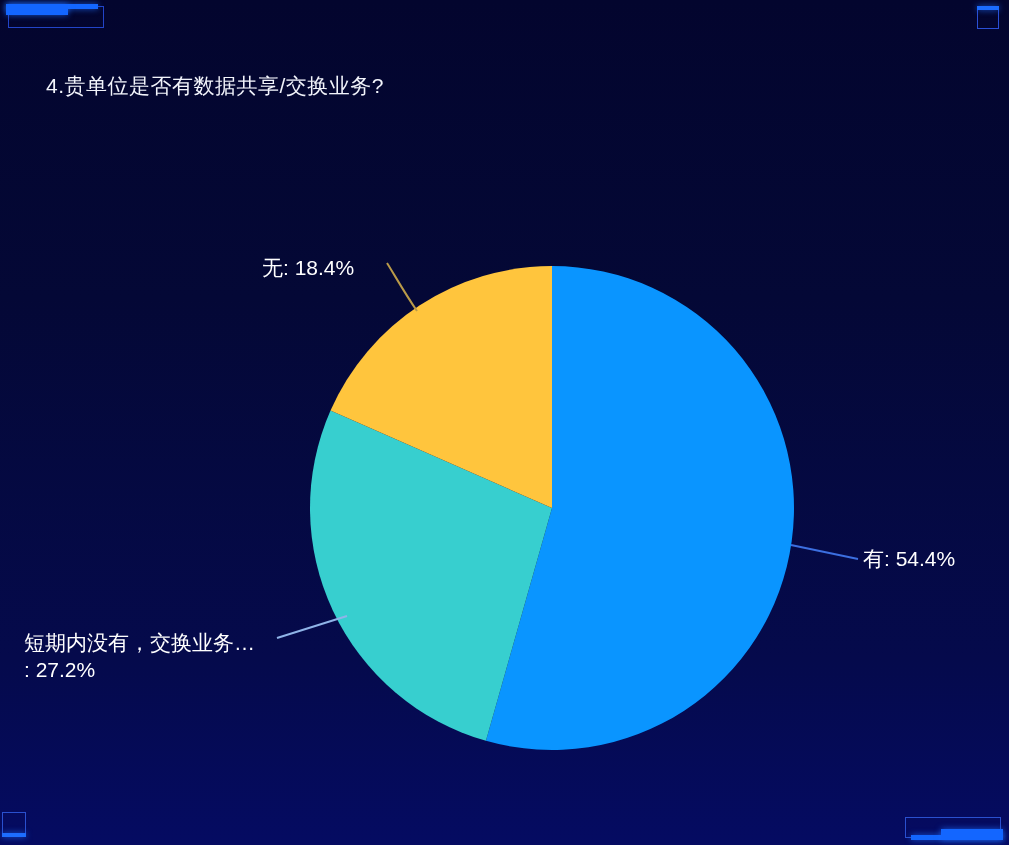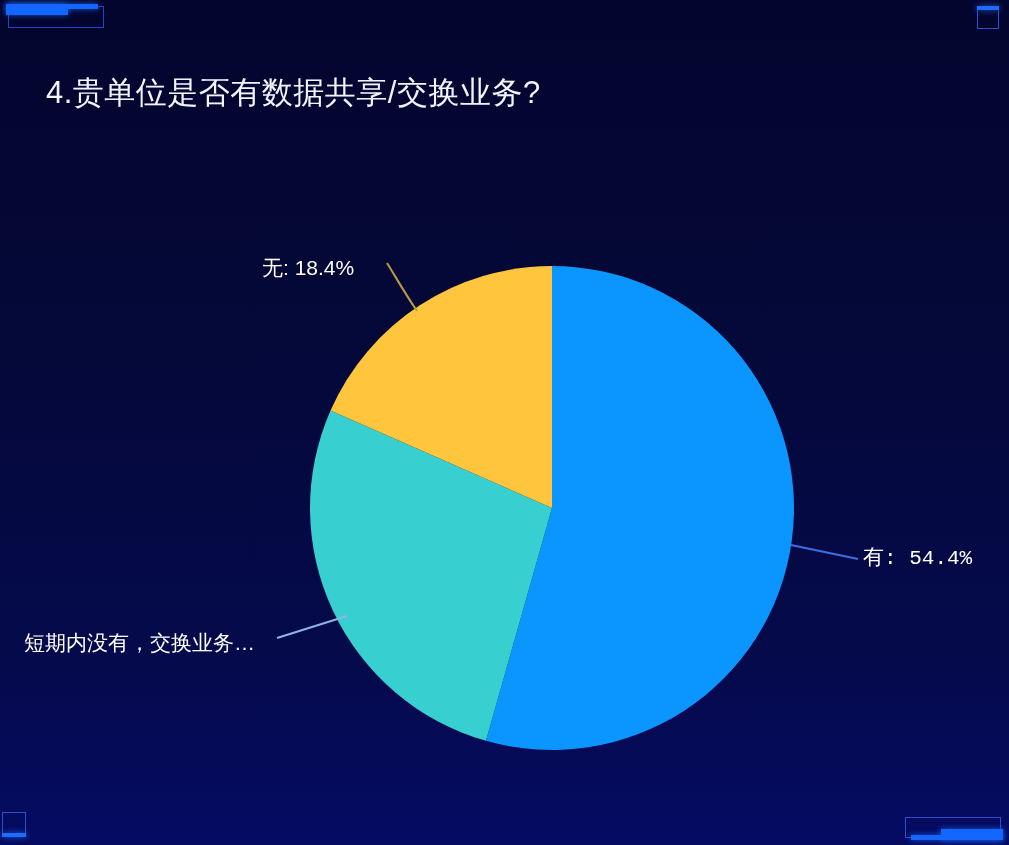--- a/index.html
+++ b/index.html
@@ -82,7 +82,7 @@
     position: absolute;
     left: 46px;
     top: 72px;
-    font-size: 31px;
+    font-size: 21px;
     font-weight: 500;
     color: #f2f4fb;
     letter-spacing: .5px;

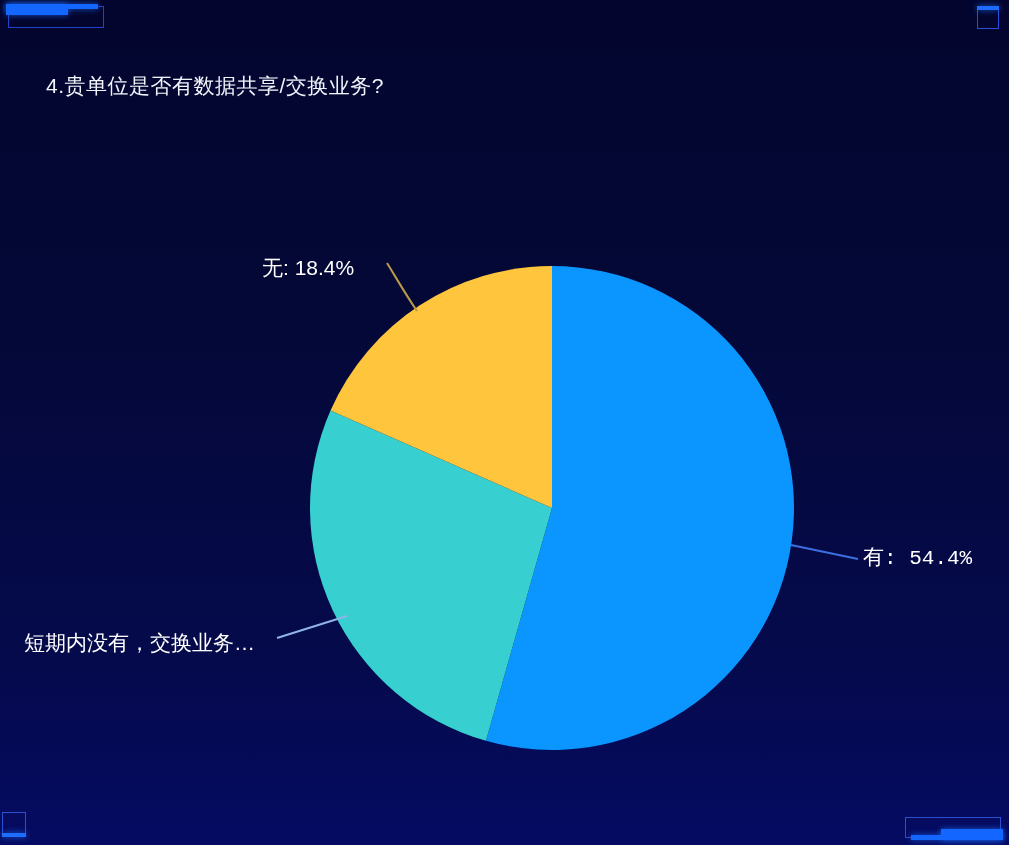--- a/index.html
+++ b/index.html
@@ -106,7 +106,7 @@
     line-height: 1.28;
   }
   .lbl-none  { left: 262px; top: 255px; text-align: center; }
-  .lbl-yes   { left: 863px; top: 546px; font-family: Liberation Mono, monospace; }
+  .lbl-yes   { left: 863px; top: 546px; }
   .lbl-short { left: 24px;  top: 630px; white-space: normal; width: 270px; }
 </style>
 </head>

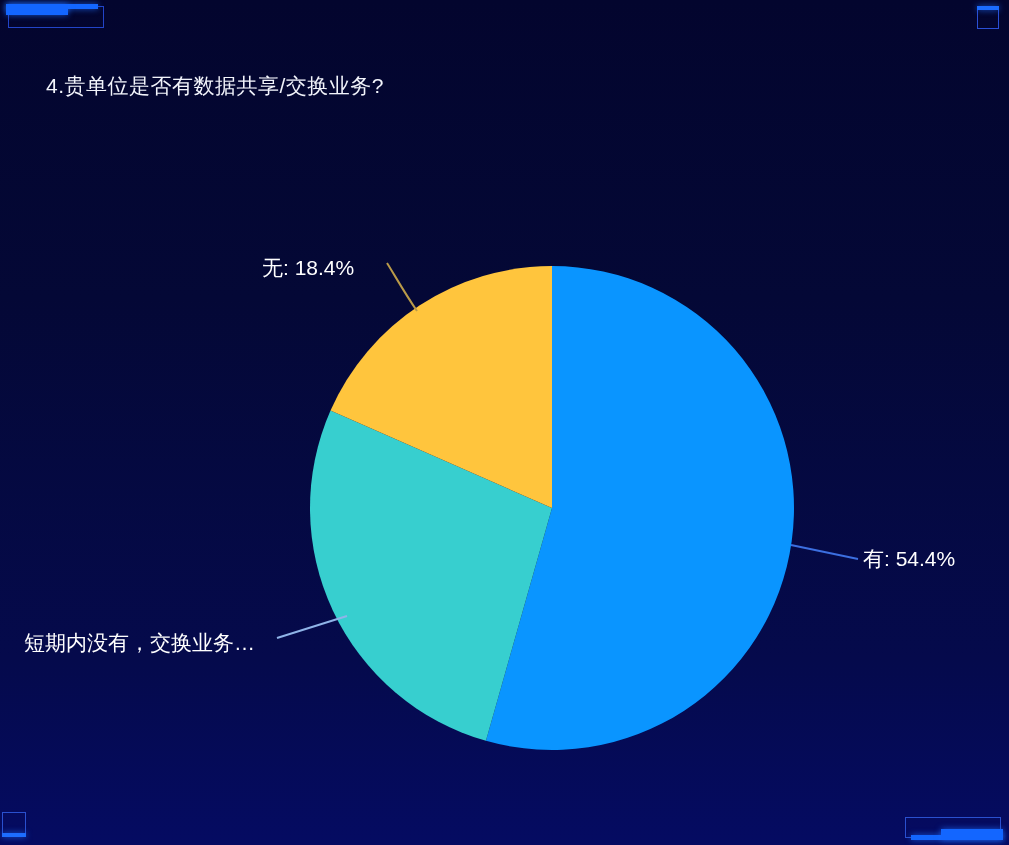--- a/index.html
+++ b/index.html
@@ -155,6 +155,7 @@
 
     <div class="lbl lbl-short">
       <div>短期内没有，交换业务…</div>
+      <div>: 27.2%</div>
     </div>
 
   </div>

